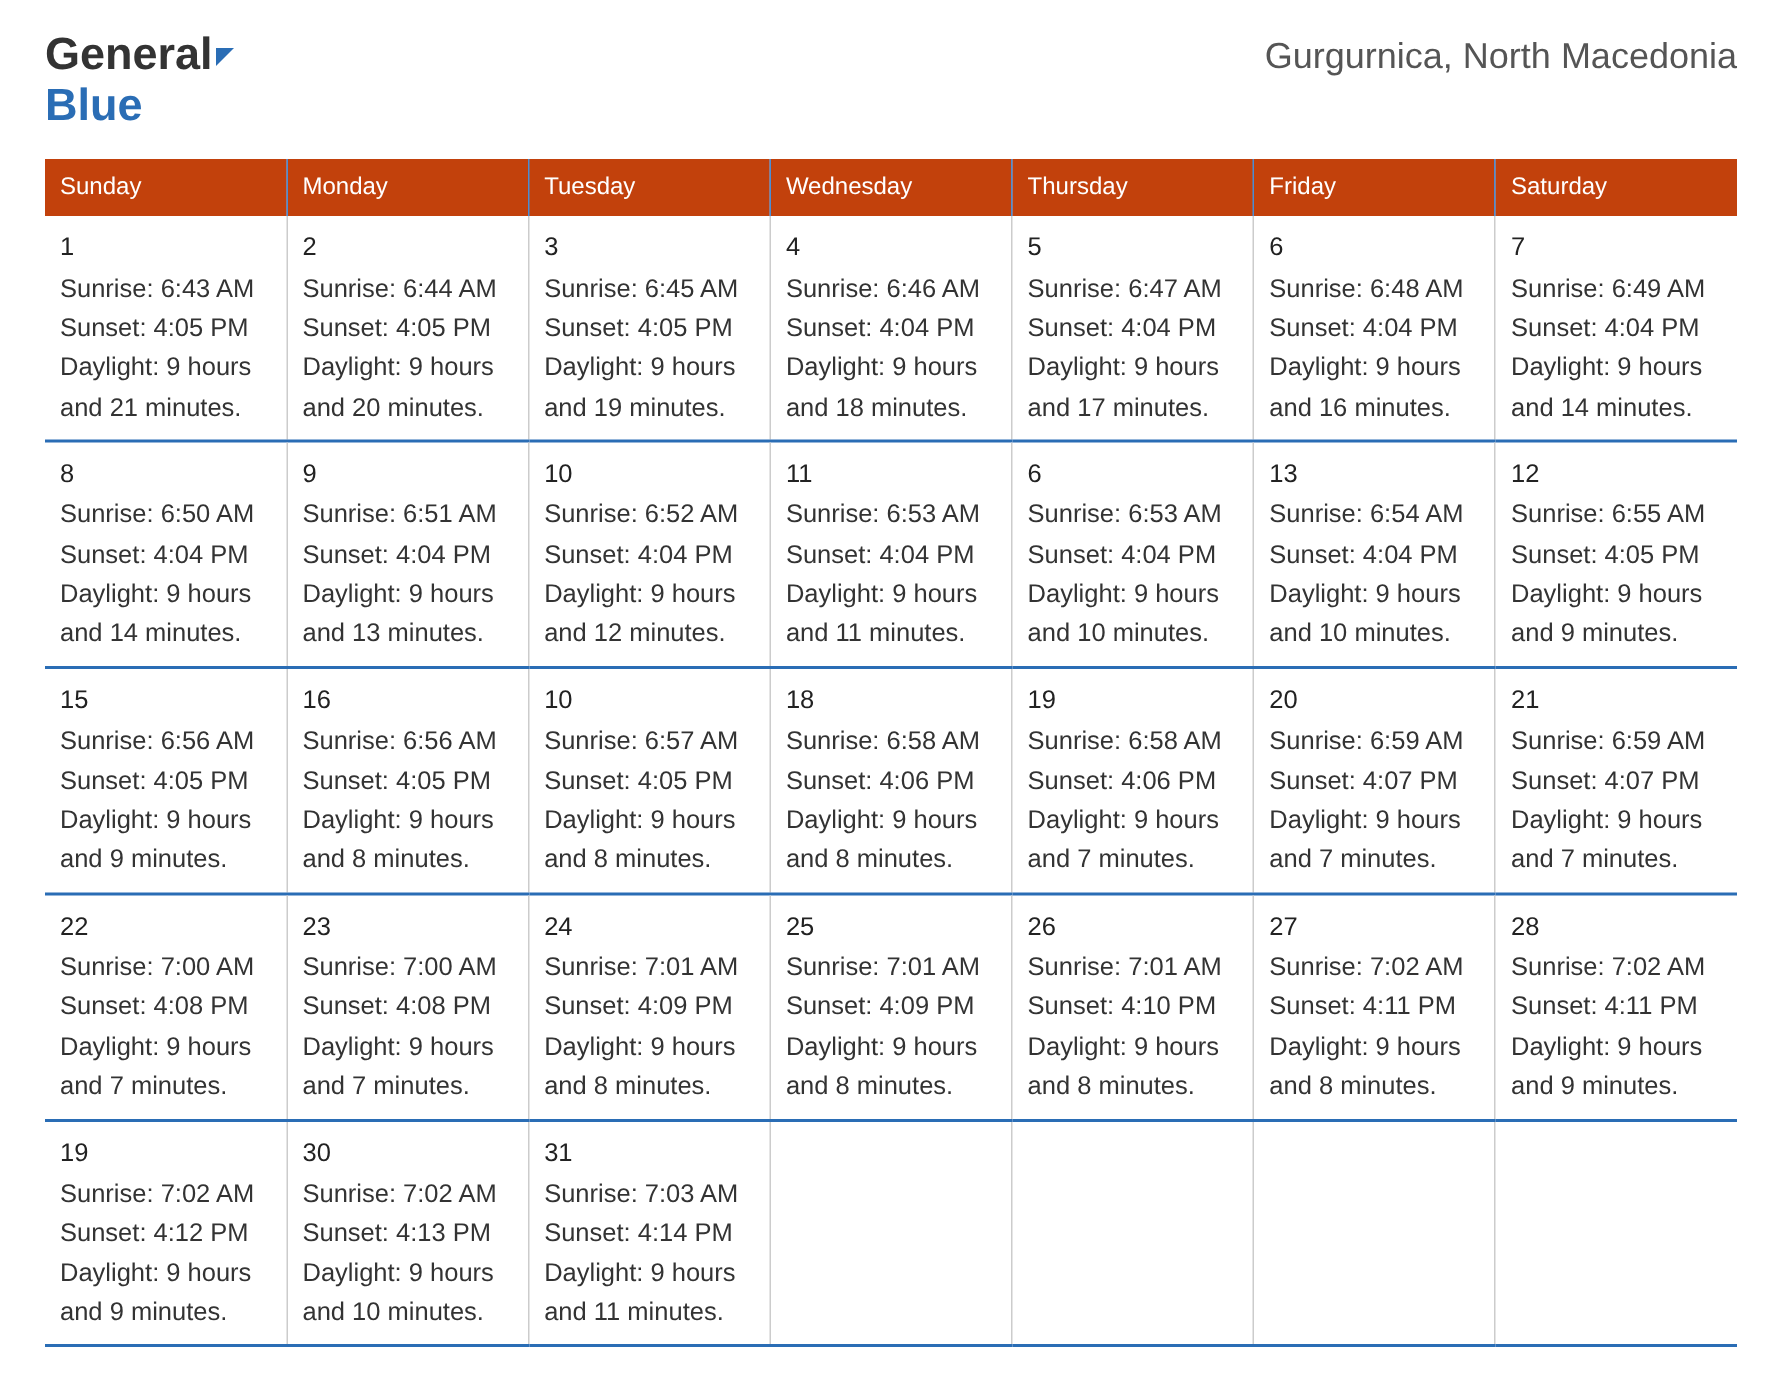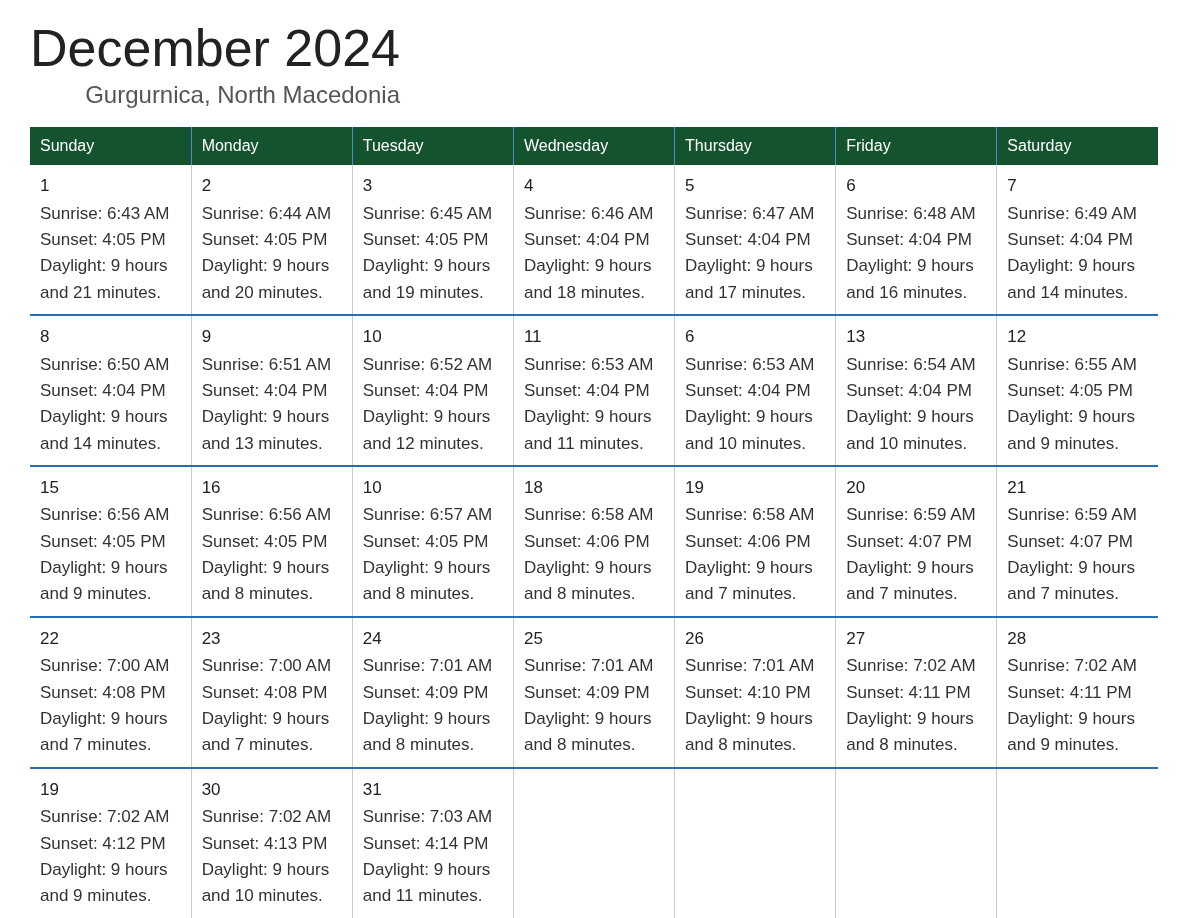--- a/index.html
+++ b/index.html
@@ -89,6 +89,15 @@
 <body>
 
 <div class="header">
+  <div class="logo">
+    <div class="logo-line">
+      <span style="font-size:30px;font-weight:bold;color:#333;">General</span>
+      <span style="display:inline-block;width:0;height:0;border-left:12px solid #2a6db5;border-bottom:12px solid transparent;border-top:0;margin-left:2px;margin-bottom:-2px;"></span>
+    </div>
+    <div>
+      <span style="font-size:30px;font-weight:bold;color:#2a6db5;">Blue</span>
+    </div>
+  </div>
   <div class="header-right">
     <div class="month-title">December 2024</div>
     <div class="location">Gurgurnica, North Macedonia</div>

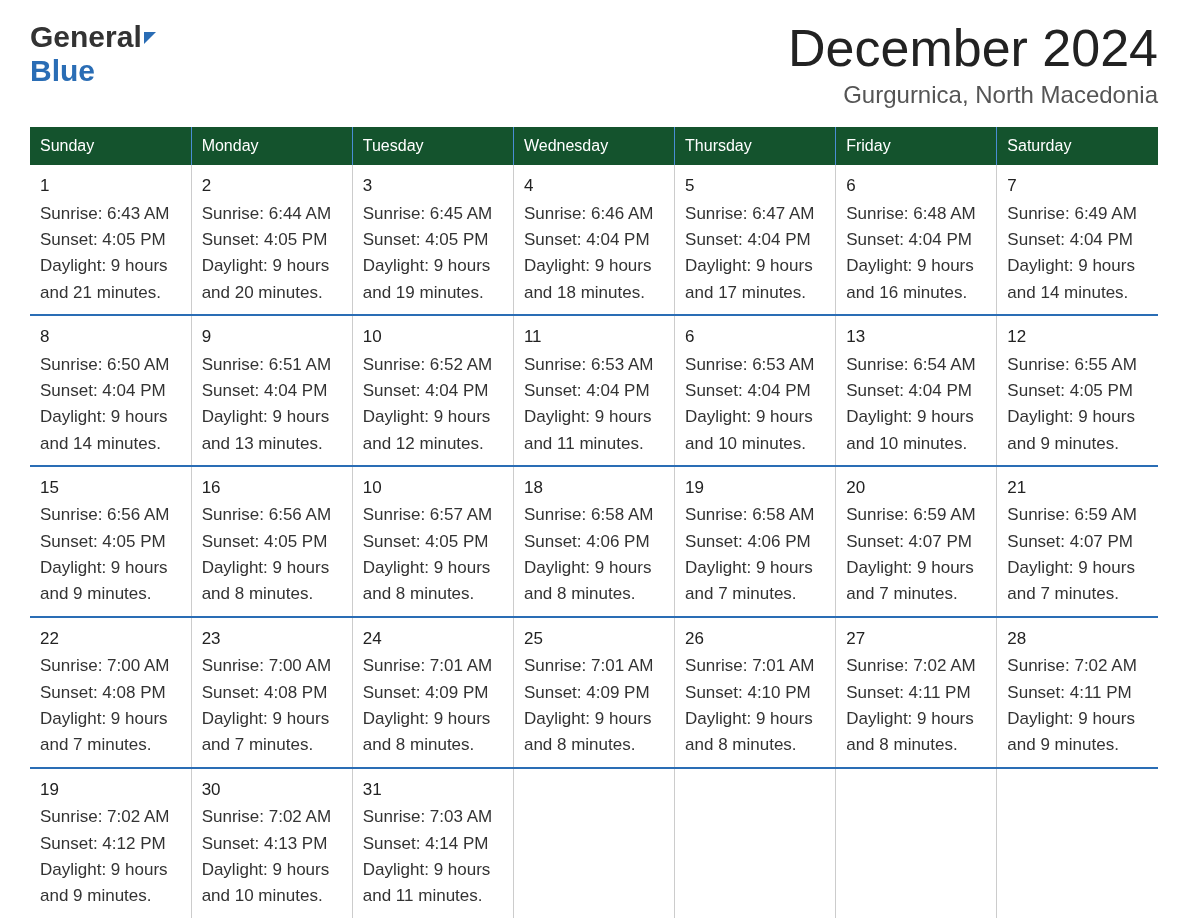--- a/index.html
+++ b/index.html
@@ -99,7 +99,6 @@
     </div>
   </div>
   <div class="header-right">
-    <div class="month-title">December 2024</div>
     <div class="location">Gurgurnica, North Macedonia</div>
   </div>
 </div>

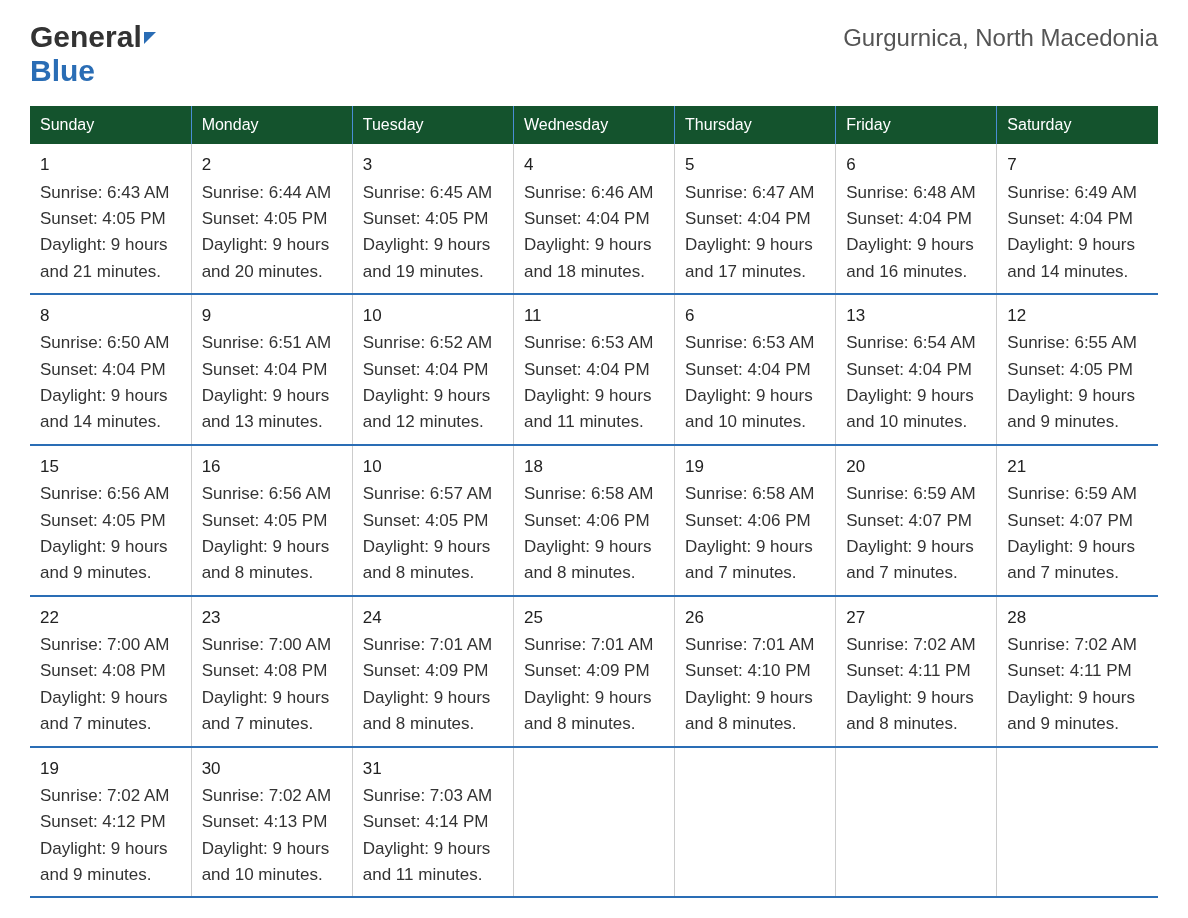--- a/index.html
+++ b/index.html
@@ -45,7 +45,7 @@
       table-layout: fixed;
     }
     thead tr th {
-      background-color: #14532d;
+      background-color: #c2410c;
       color: #fff;
       font-size: 16px;
       font-weight: normal;

